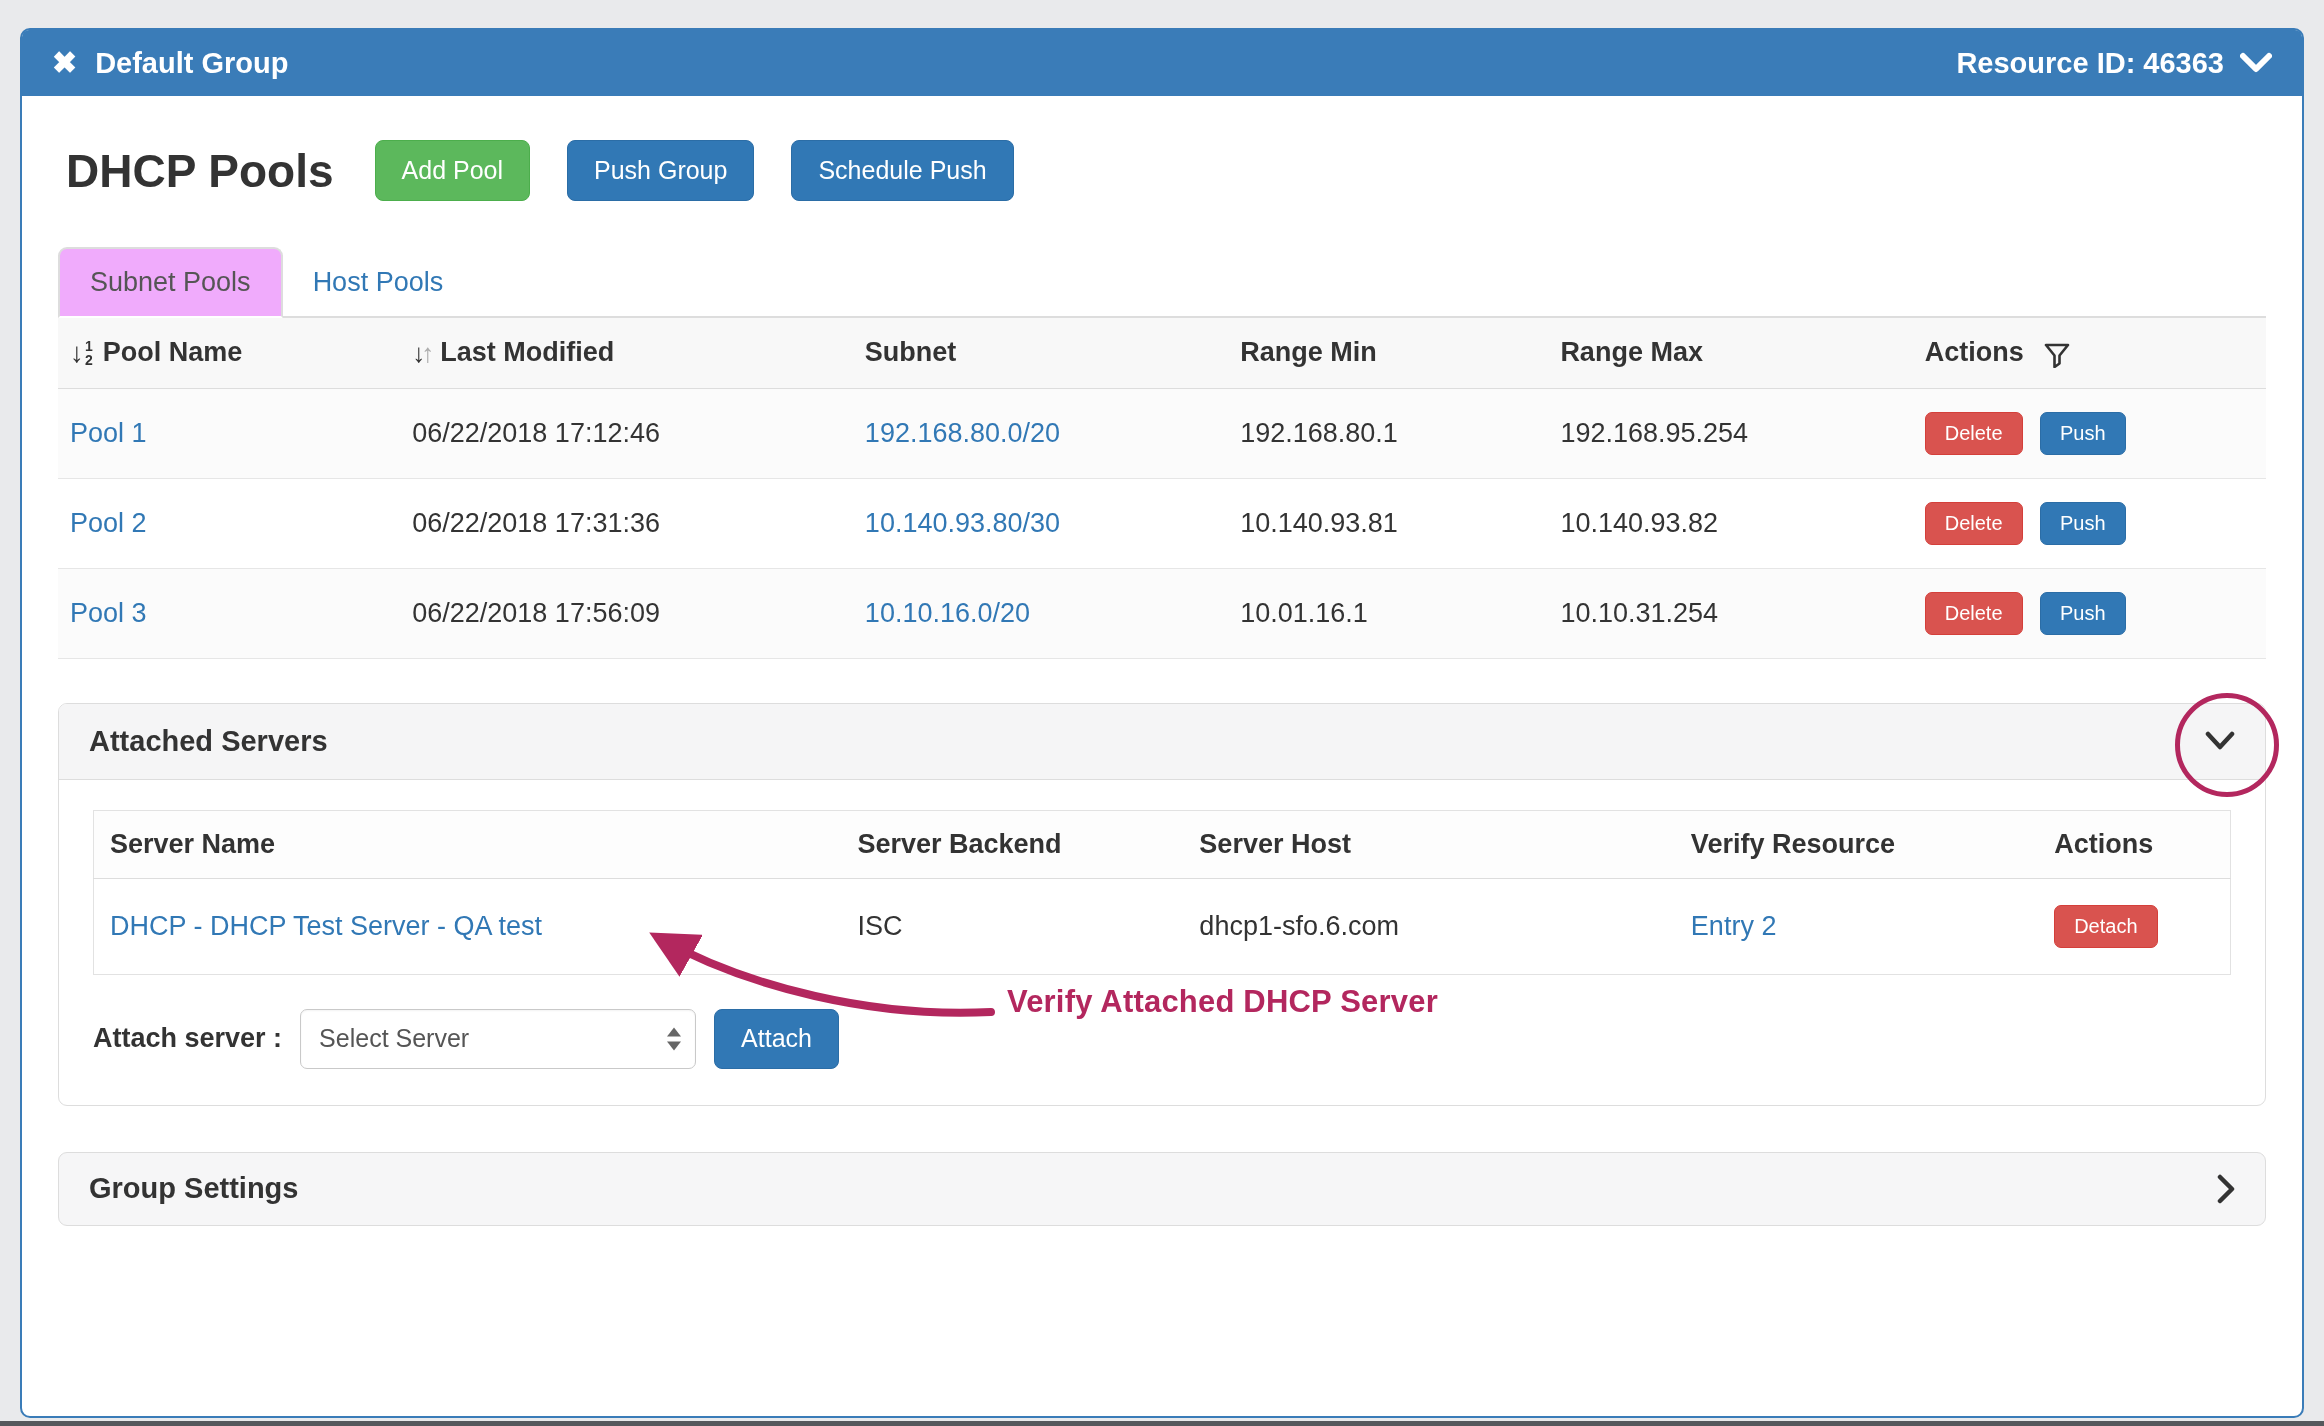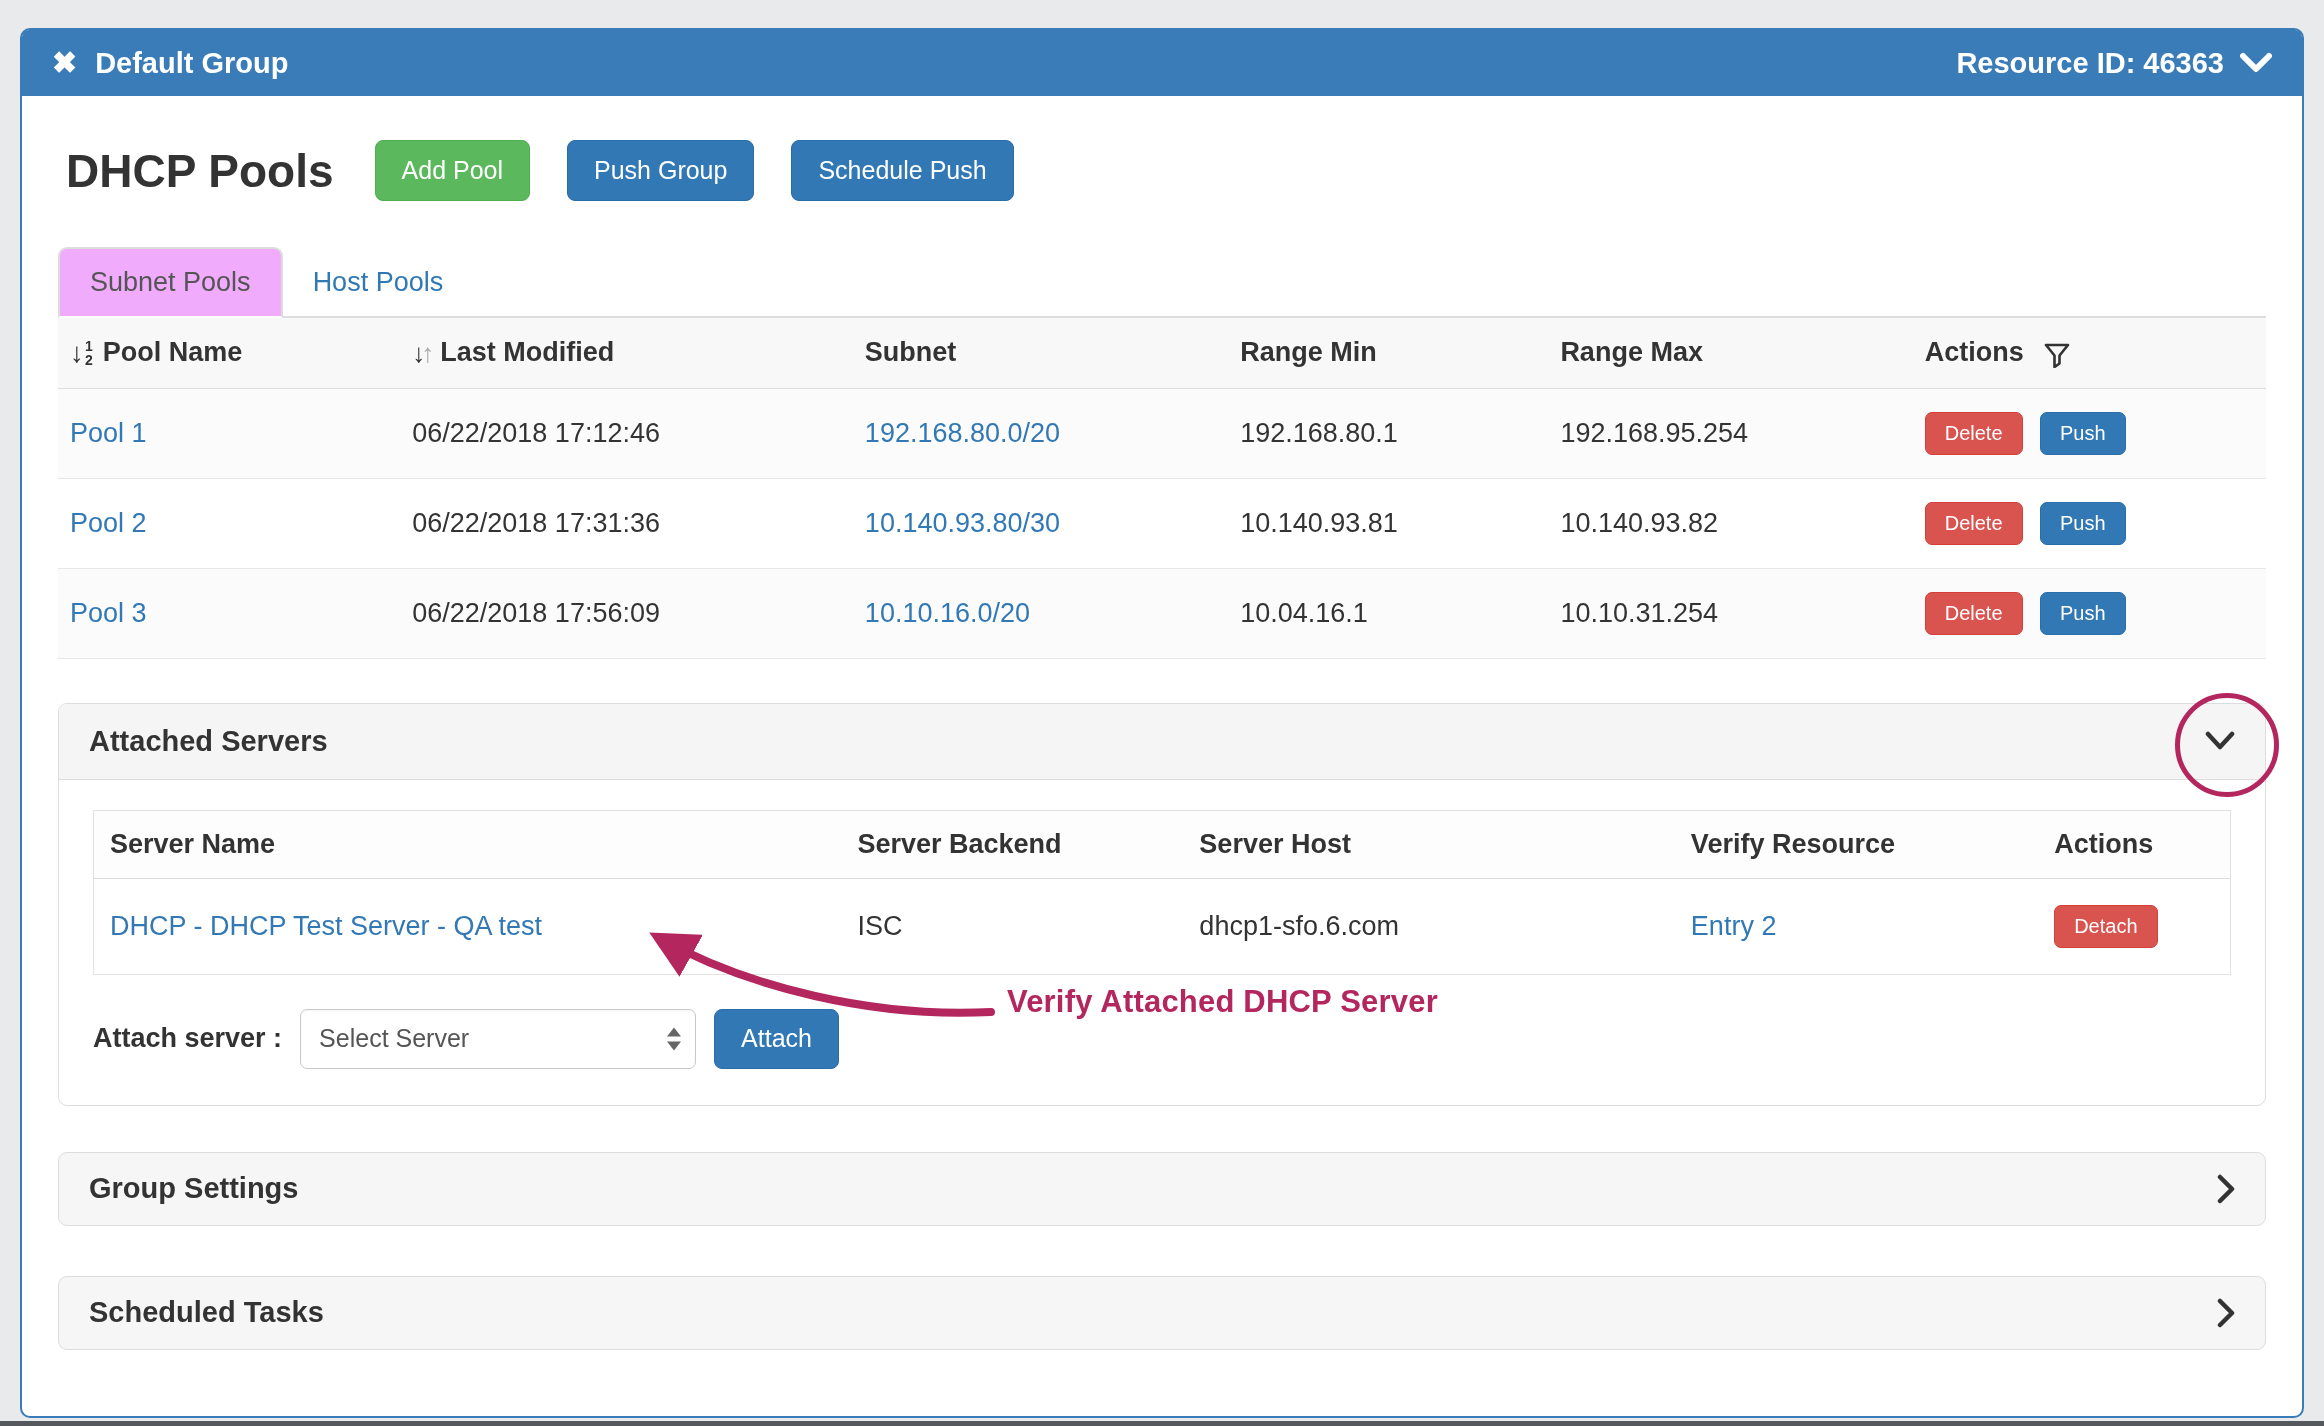--- a/index.html
+++ b/index.html
@@ -242,7 +242,7 @@
           <td><a class="lnk">Pool 3</a></td>
           <td>06/22/2018 17:56:09</td>
           <td><a class="lnk">10.10.16.0/20</a></td>
-          <td>10.04.16.1</td>
+          <td>10.01.16.1</td>
           <td>10.10.31.254</td>
           <td class="actions-cell">
             <button class="btn btn-red btn-sm">Delete</button>

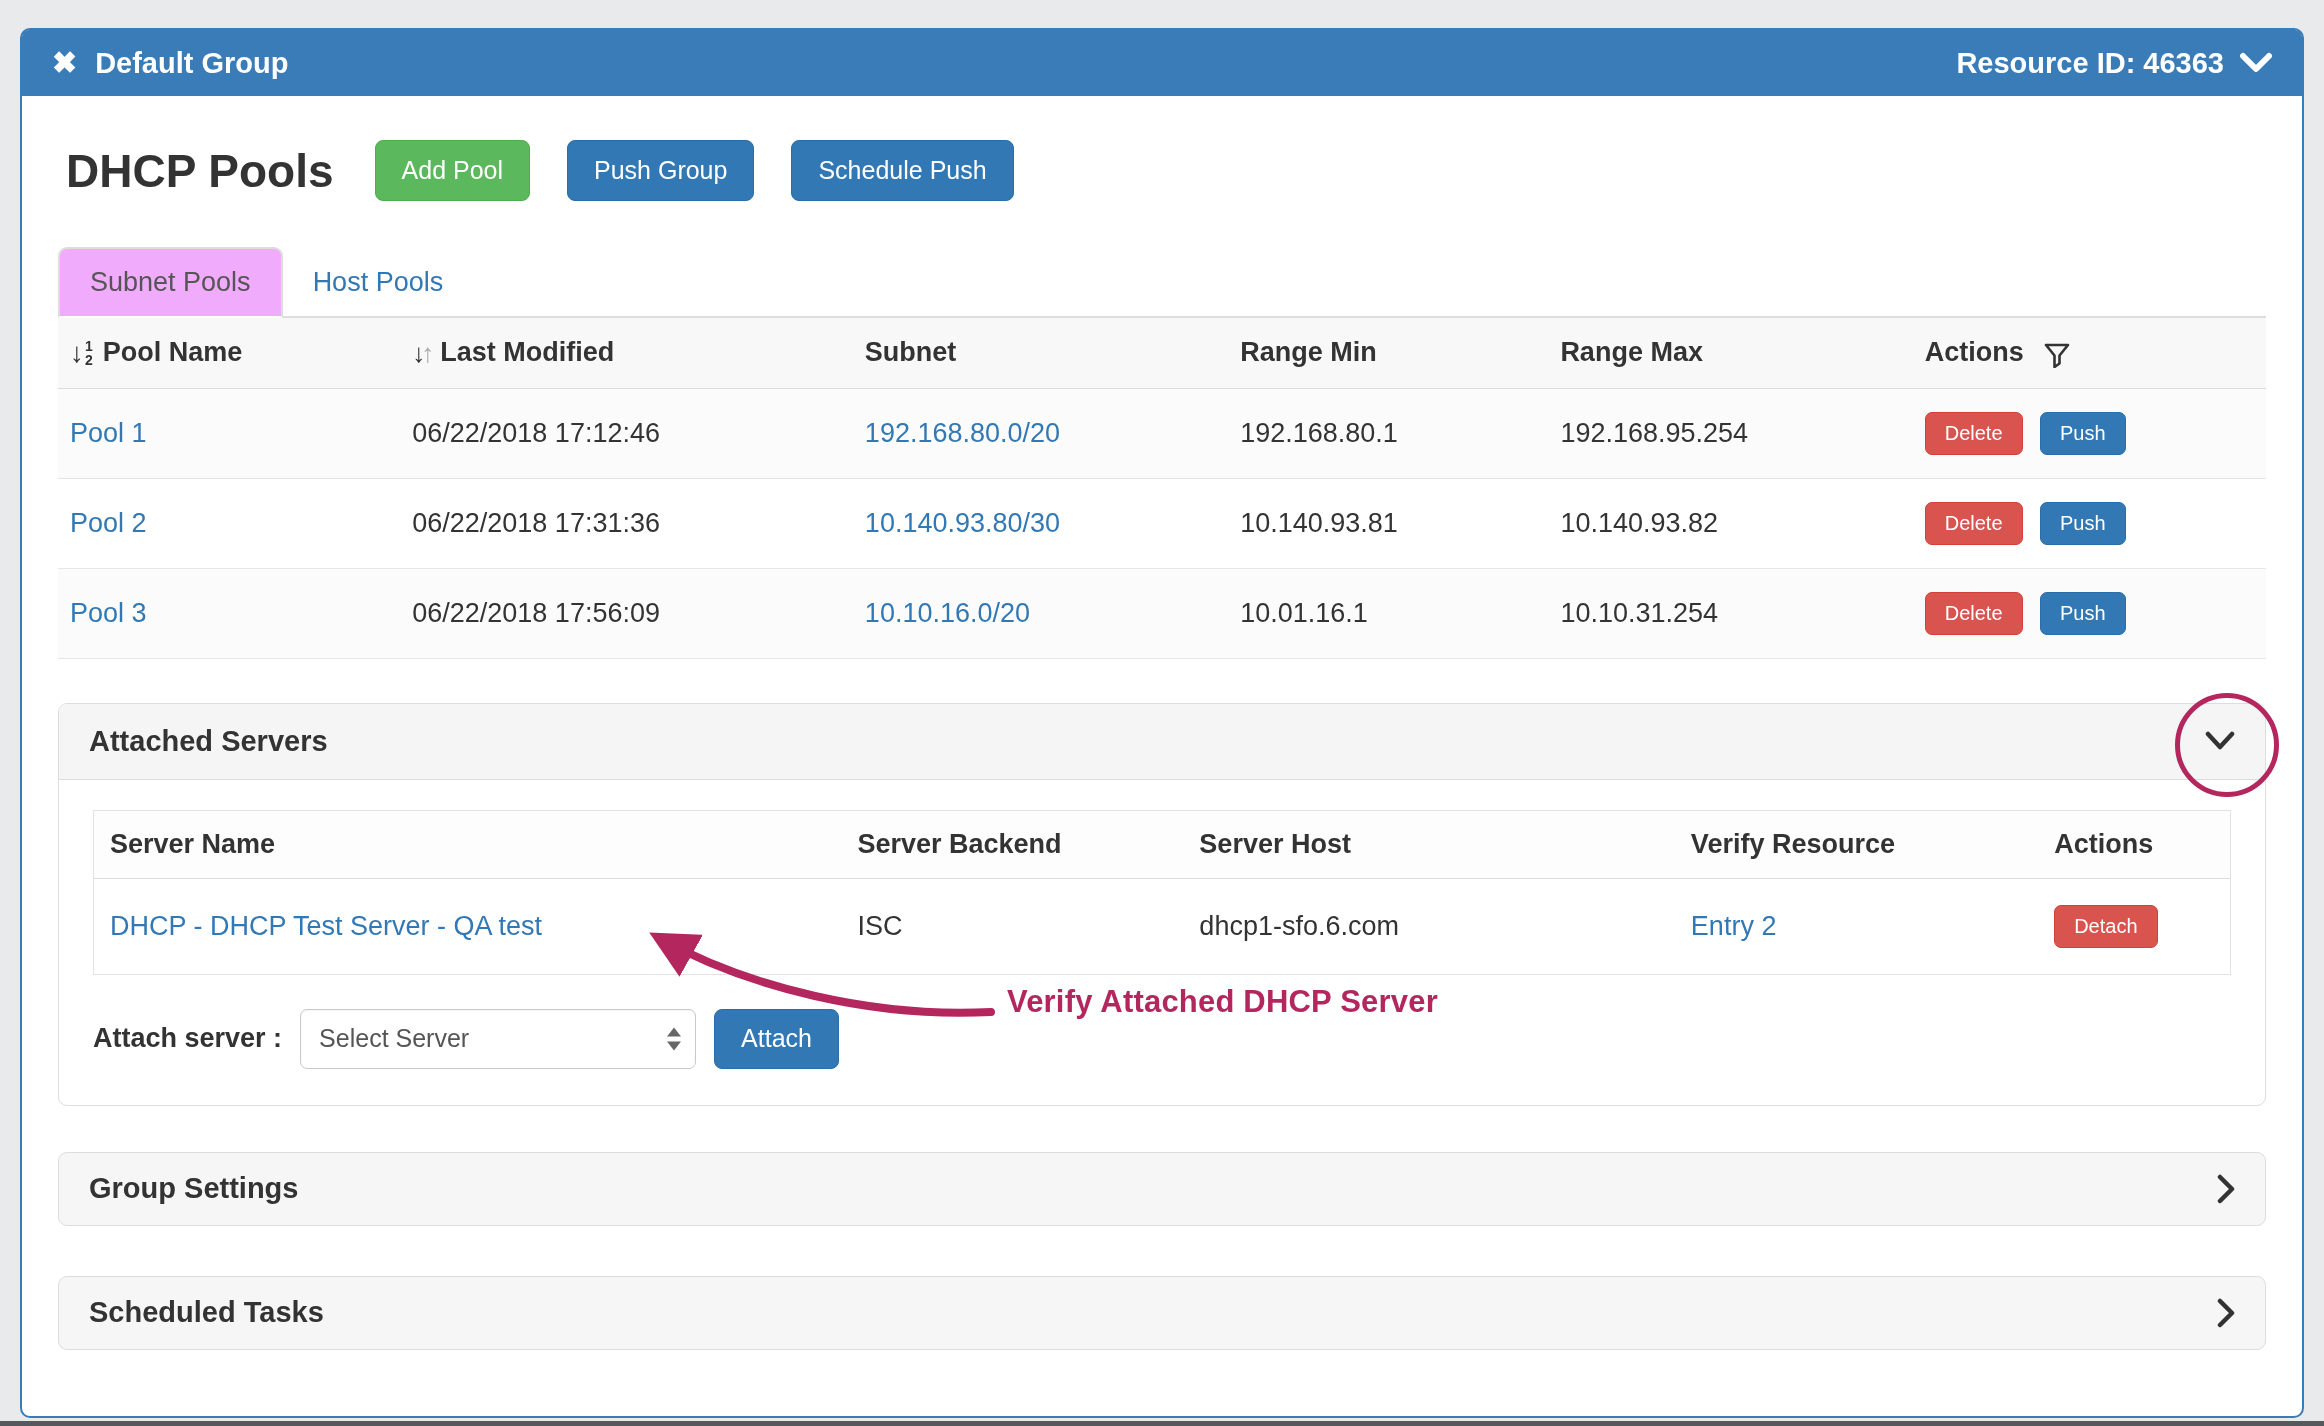--- a/index.html
+++ b/index.html
@@ -324,14 +324,6 @@
       </span>
     </div>
 
-    <div class="accordion acc-2">
-      <span>Scheduled Tasks</span>
-      <span>
-        <svg width="18" height="30" viewBox="0 0 18 30">
-            <path d="M3 3 L15 15 L3 27" fill="none" stroke="#333" stroke-width="4.5" stroke-linecap="round" stroke-linejoin="round"></path>
-          </svg>
-      </span>
-    </div>
 
   </div>
 </div>

